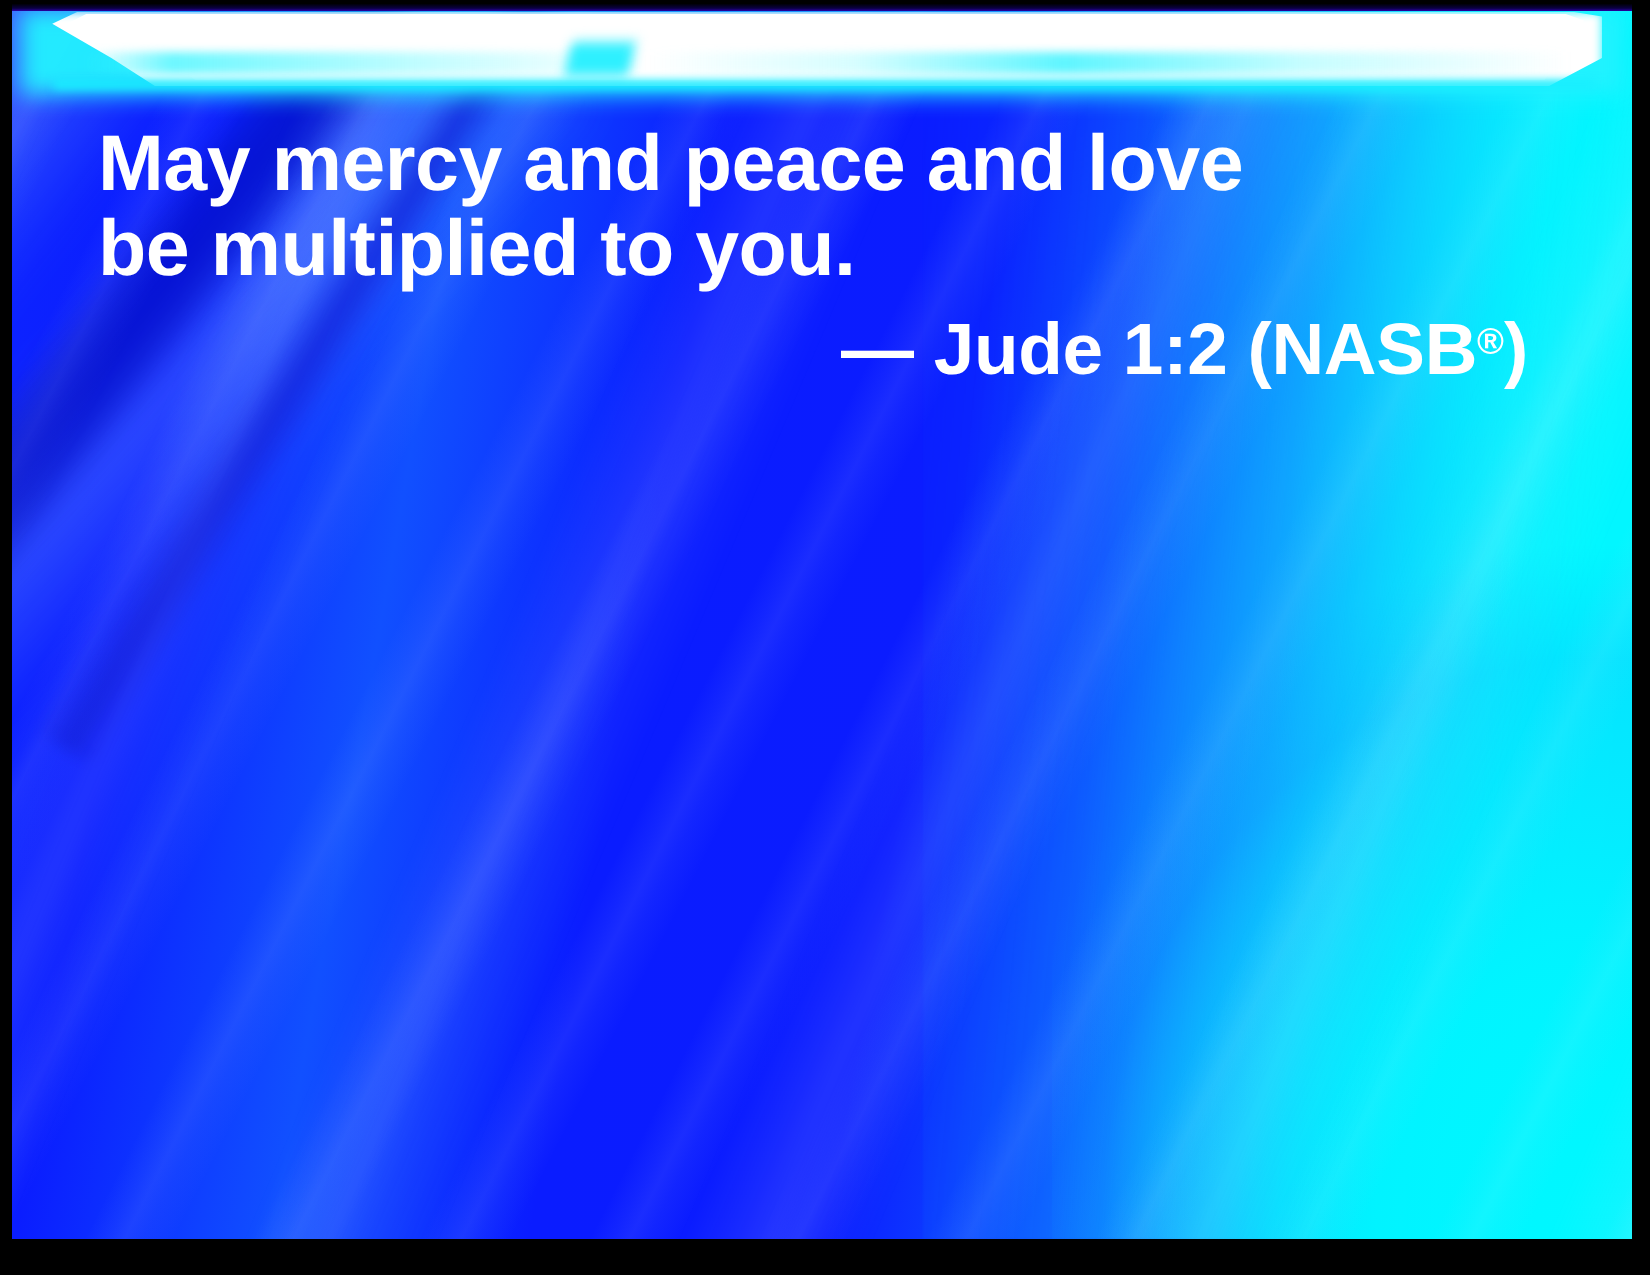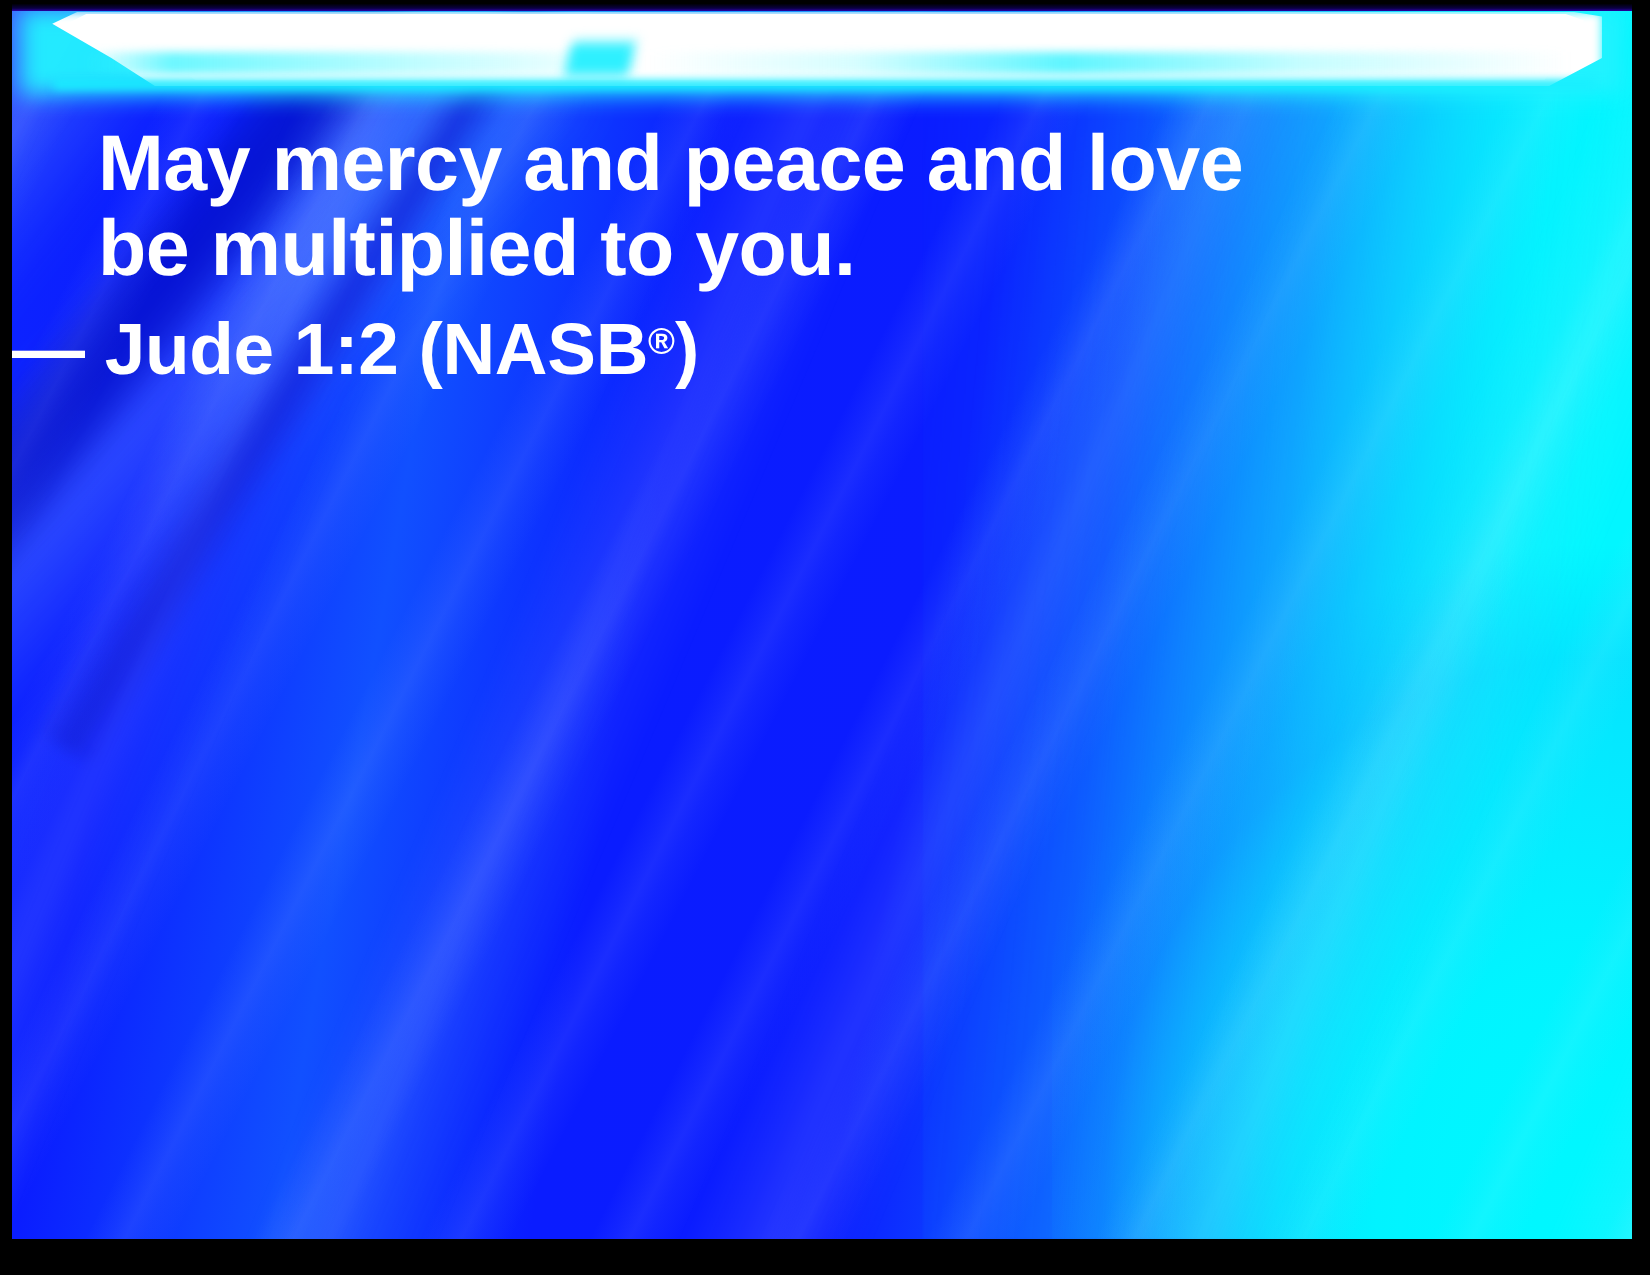--- a/index.html
+++ b/index.html
@@ -287,6 +287,7 @@
     left: 0;
     right: 104px;
     top: 296px;
+    text-align: right;
     color: #ffffff;
     font-size: 73px;
     line-height: 84px;

